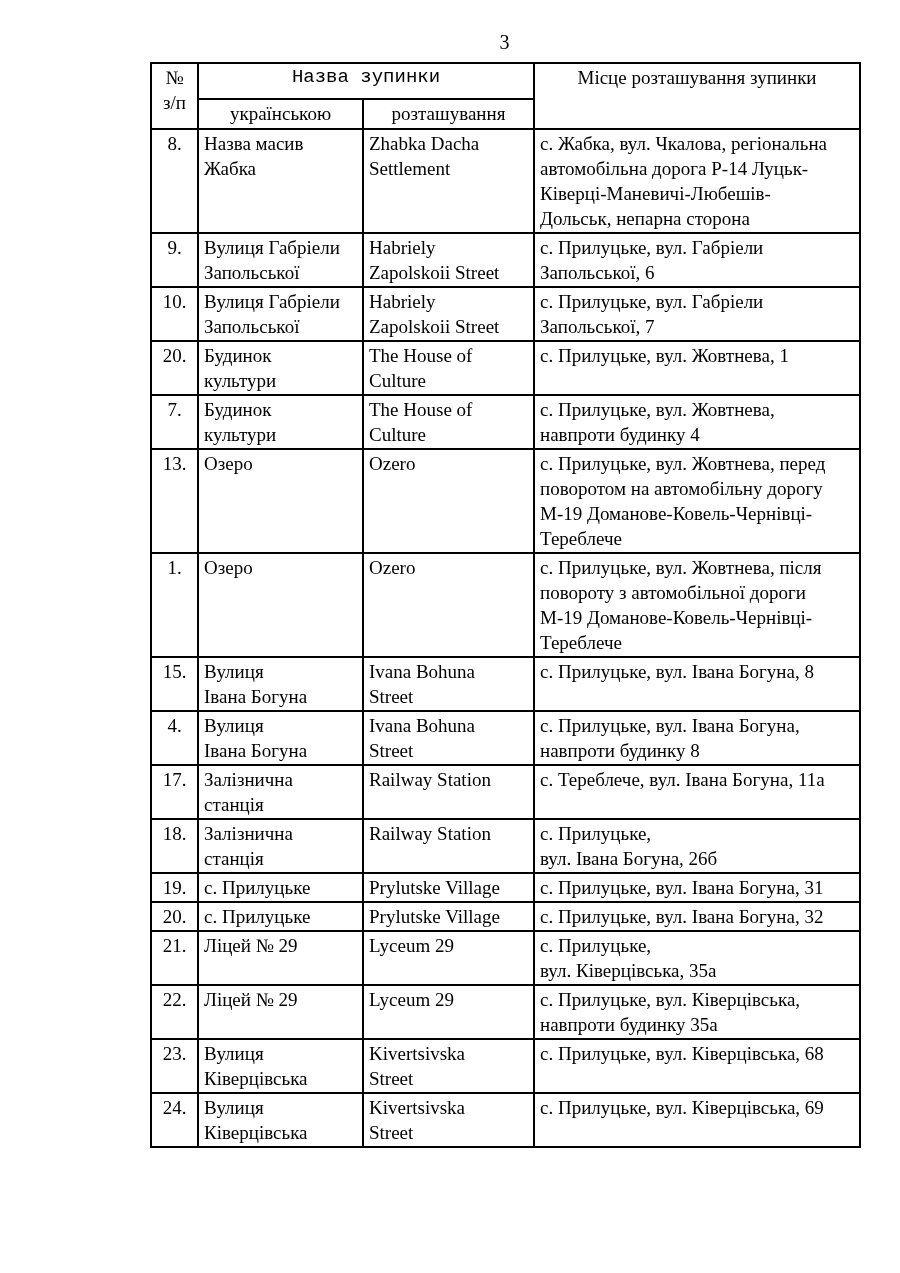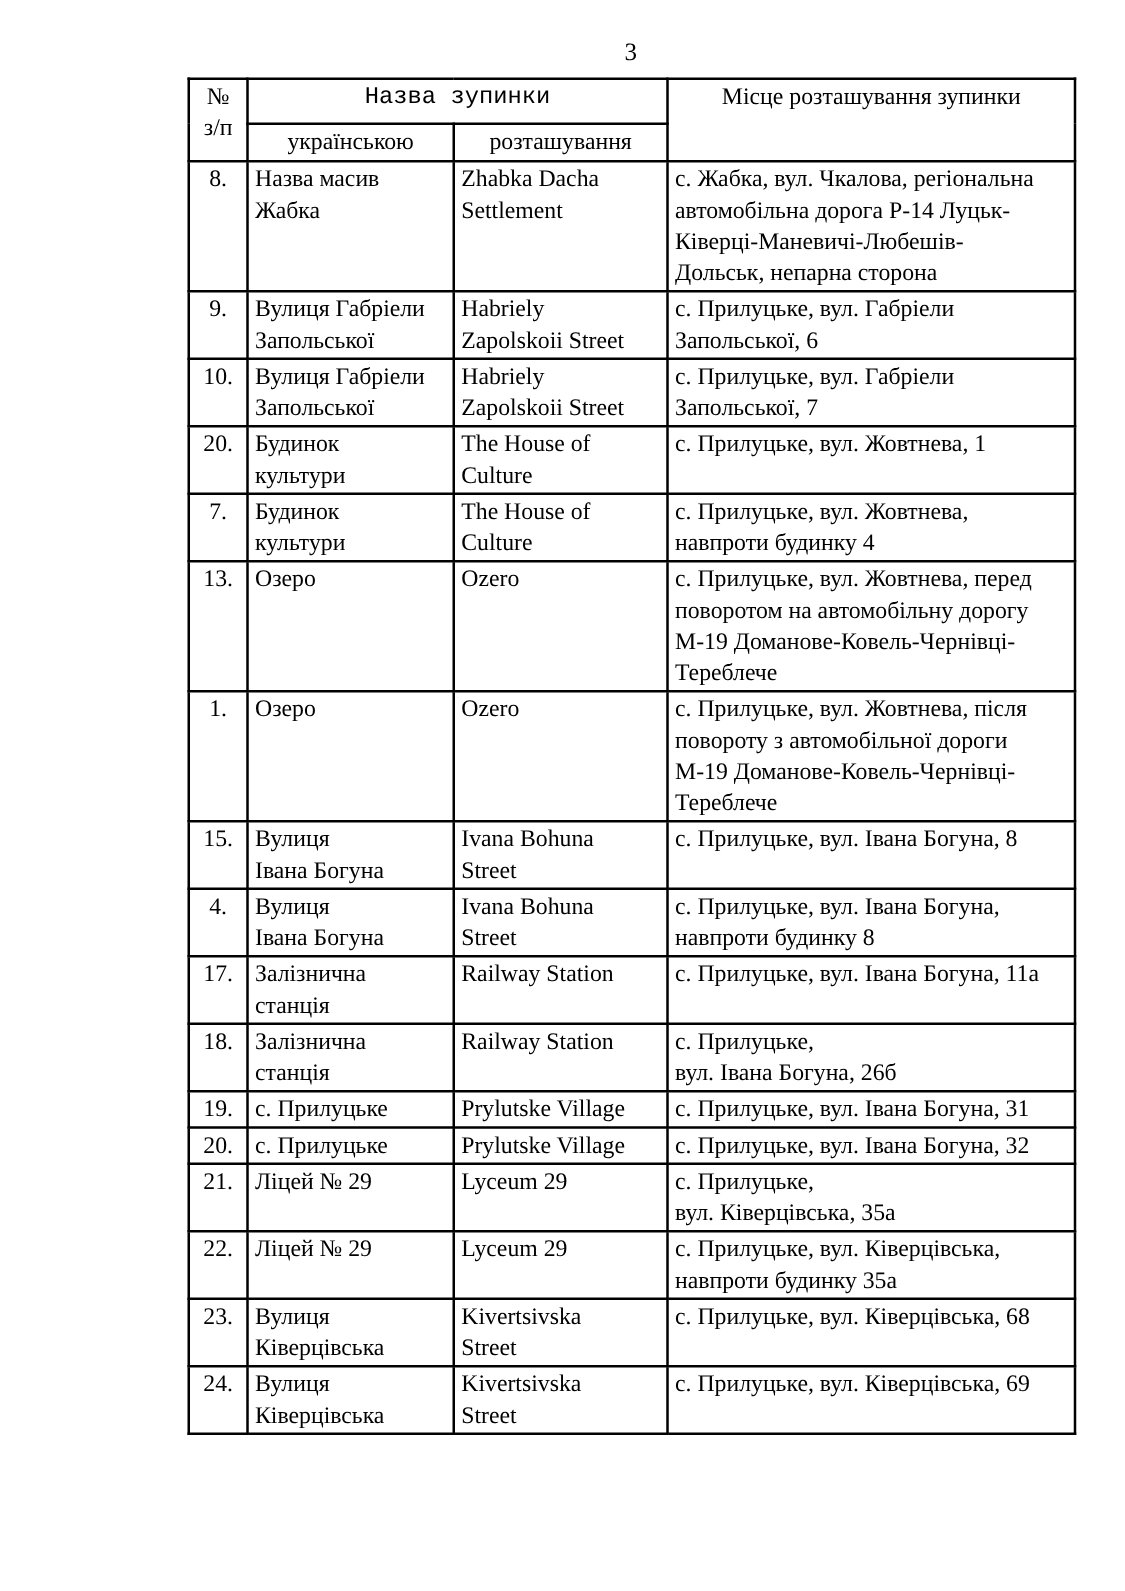--- a/index.html
+++ b/index.html
@@ -168,7 +168,7 @@
           <td class="c-uk">Залізнична
 станція</td>
           <td class="c-en">Railway Station</td>
-          <td class="c-loc">с. Прилуцьке, вул. Івана Богуна, 11а</td>
+          <td class="c-loc">с. Тереблече, вул. Івана Богуна, 11а</td>
         </tr>
         <tr>
           <td class="c-num">18.</td>

